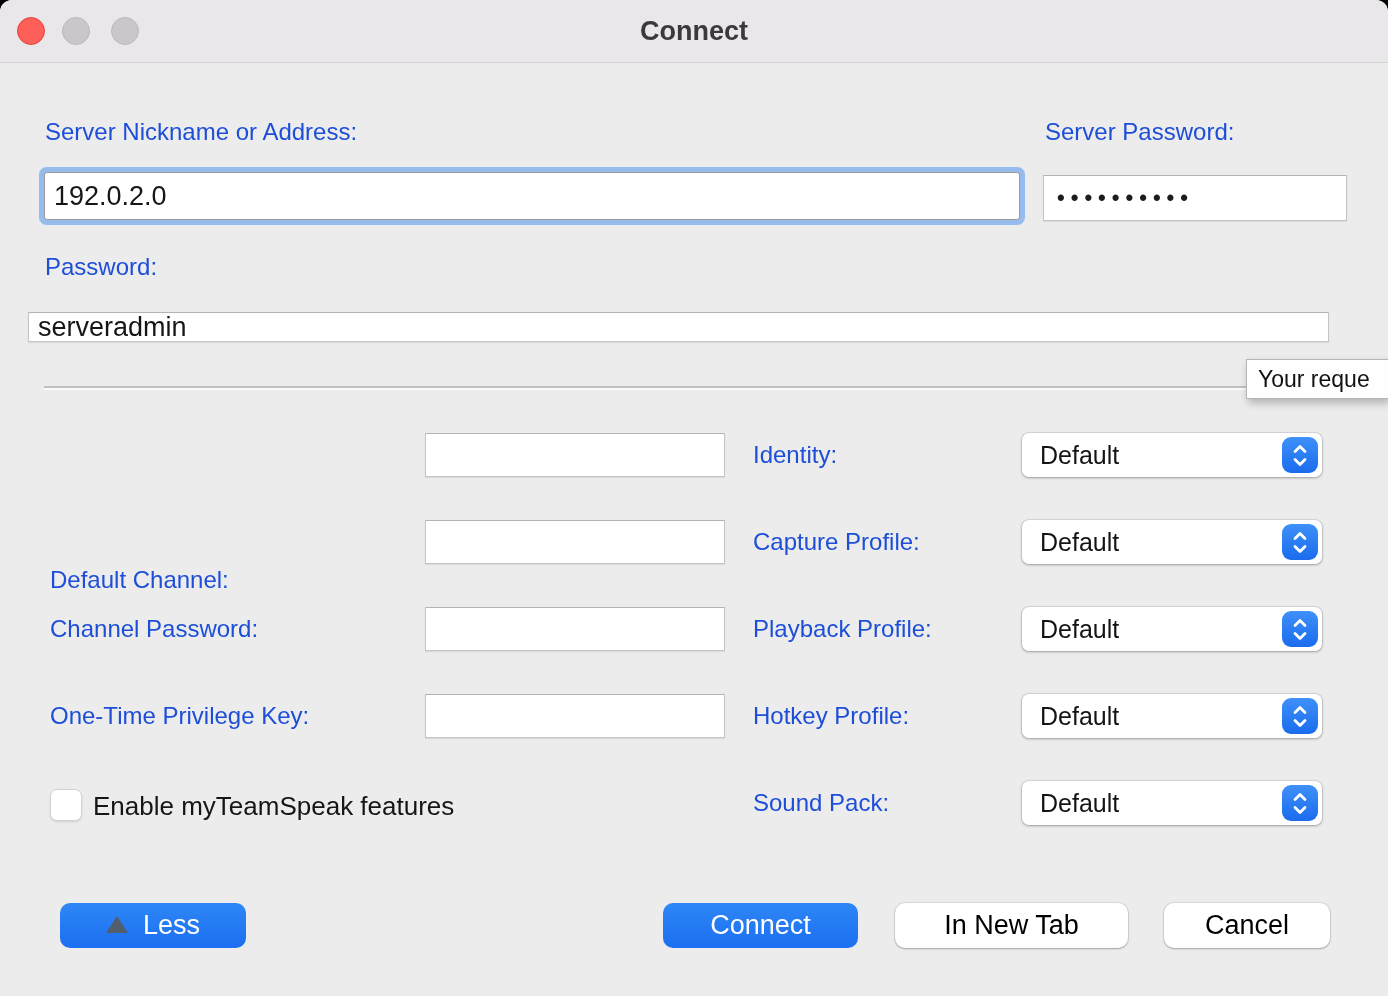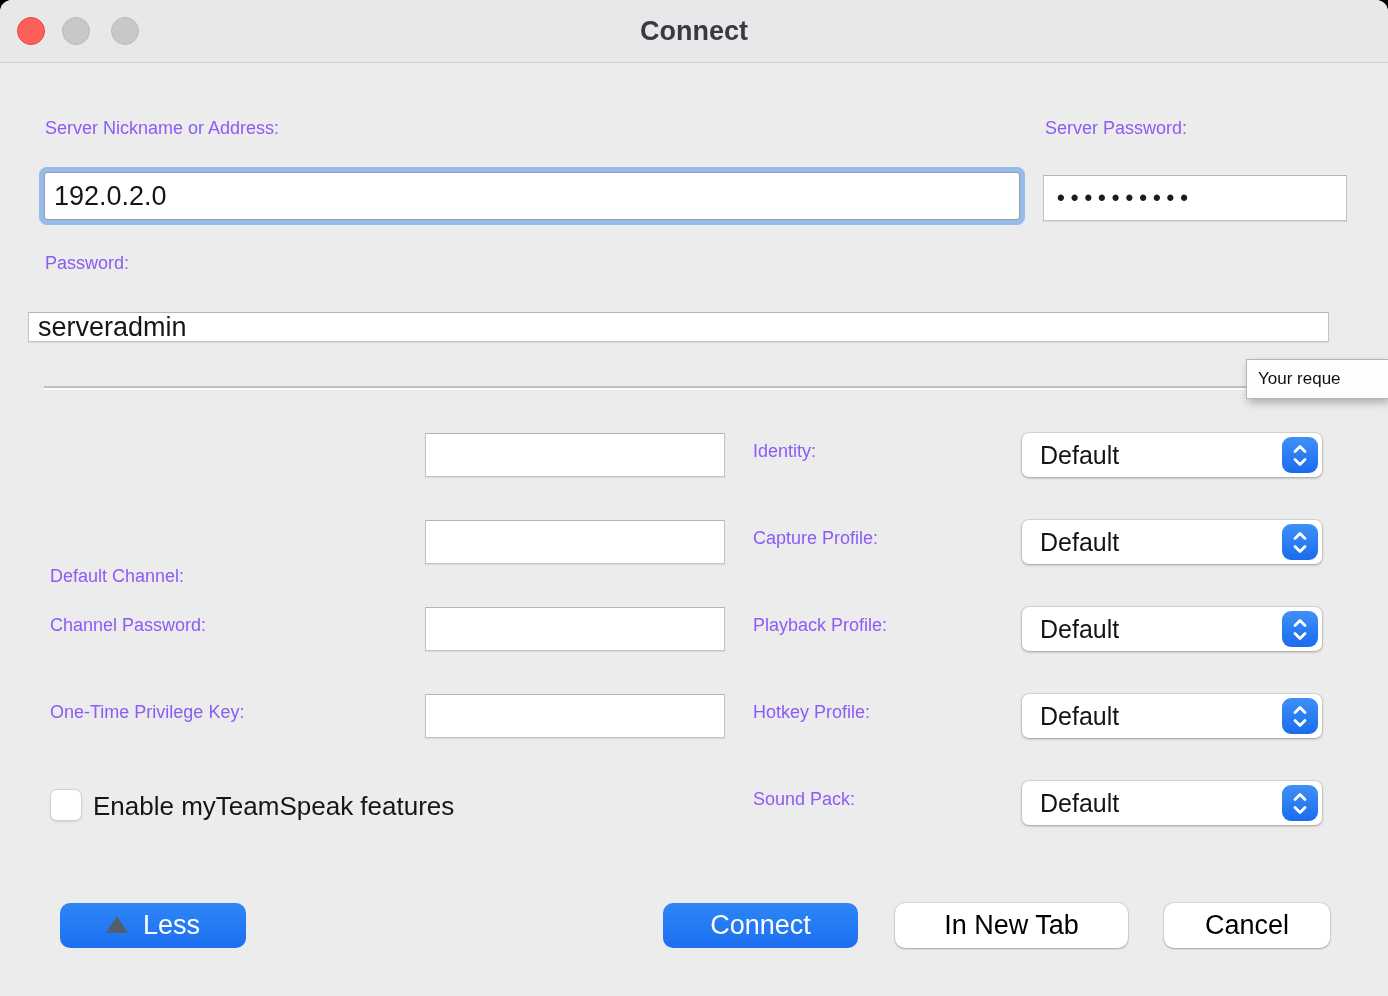--- a/index.html
+++ b/index.html
@@ -15,7 +15,7 @@
   .light.gray{background:#c9c7c9;border:1px solid #bbb9bb;box-sizing:border-box;}
 
   
-  .lbl{position:absolute;font-size:18px;color:#8b5cf6;white-space:nowrap;}
+  .lbl{position:absolute;font-size:24px;color:#1d4ed8;white-space:nowrap;}
 
   
   .tinput{position:absolute;background:#fff;border:1px solid #c4c4c4;border-top-color:#b4b4b4;

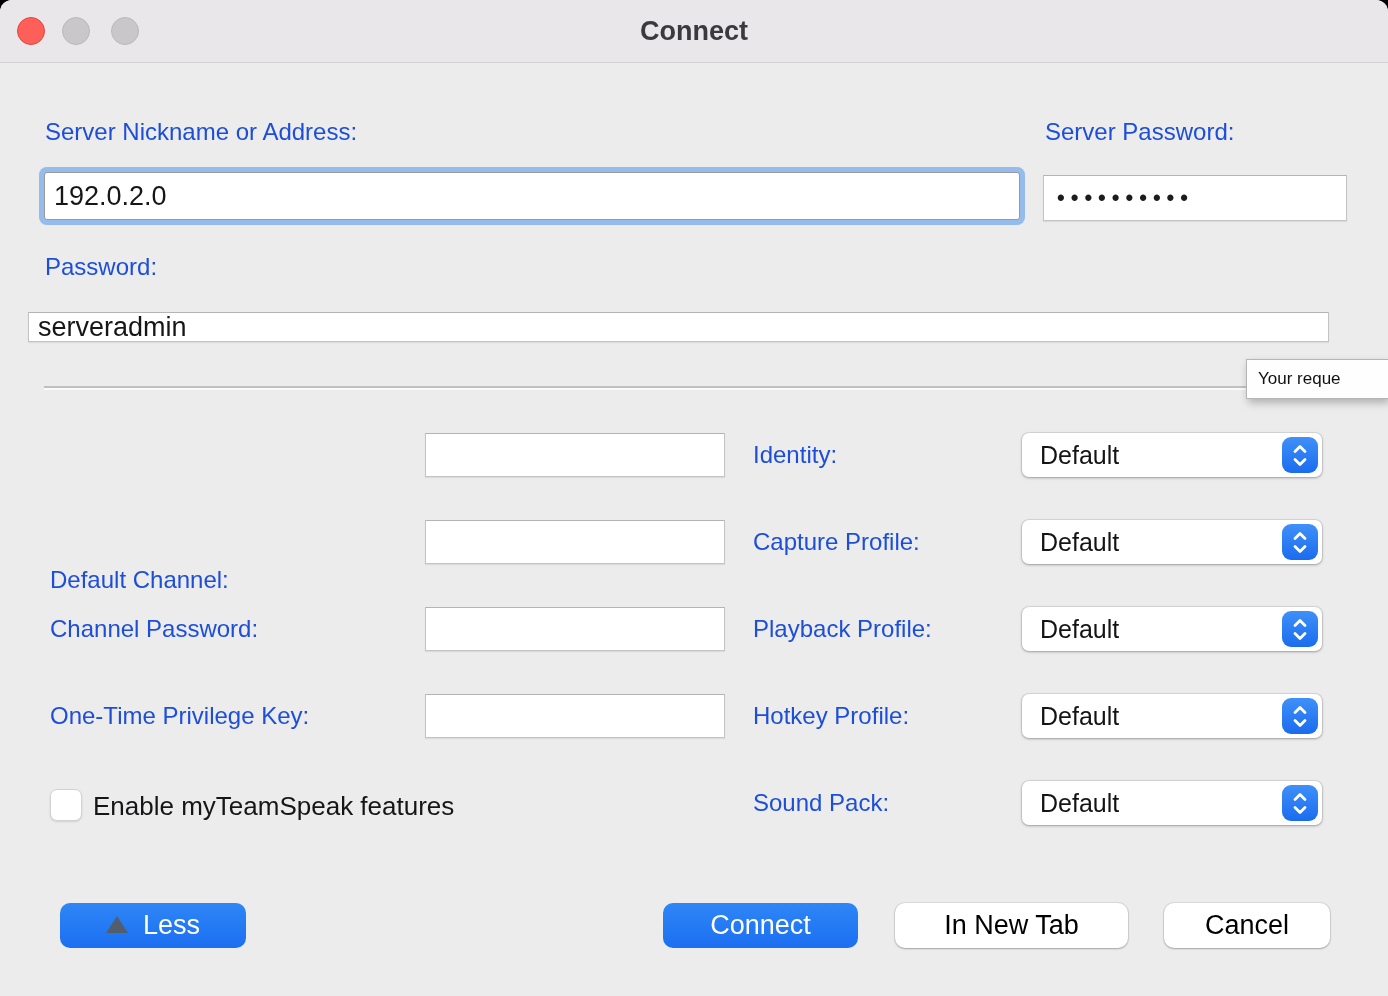--- a/index.html
+++ b/index.html
@@ -31,7 +31,7 @@
   
   .tooltip{position:absolute;left:1246px;top:359px;width:142px;height:40px;background:#fefefe;
            border:1px solid #b5b5b5;border-right:none;box-shadow:2px 4px 8px rgba(0,0,0,0.25);
-           font-size:17px;color:#111;line-height:38px;padding-left:11px;white-space:nowrap;
+           font-size:23px;color:#111;line-height:38px;padding-left:11px;white-space:nowrap;
            overflow:hidden;box-sizing:border-box;}
 
   

